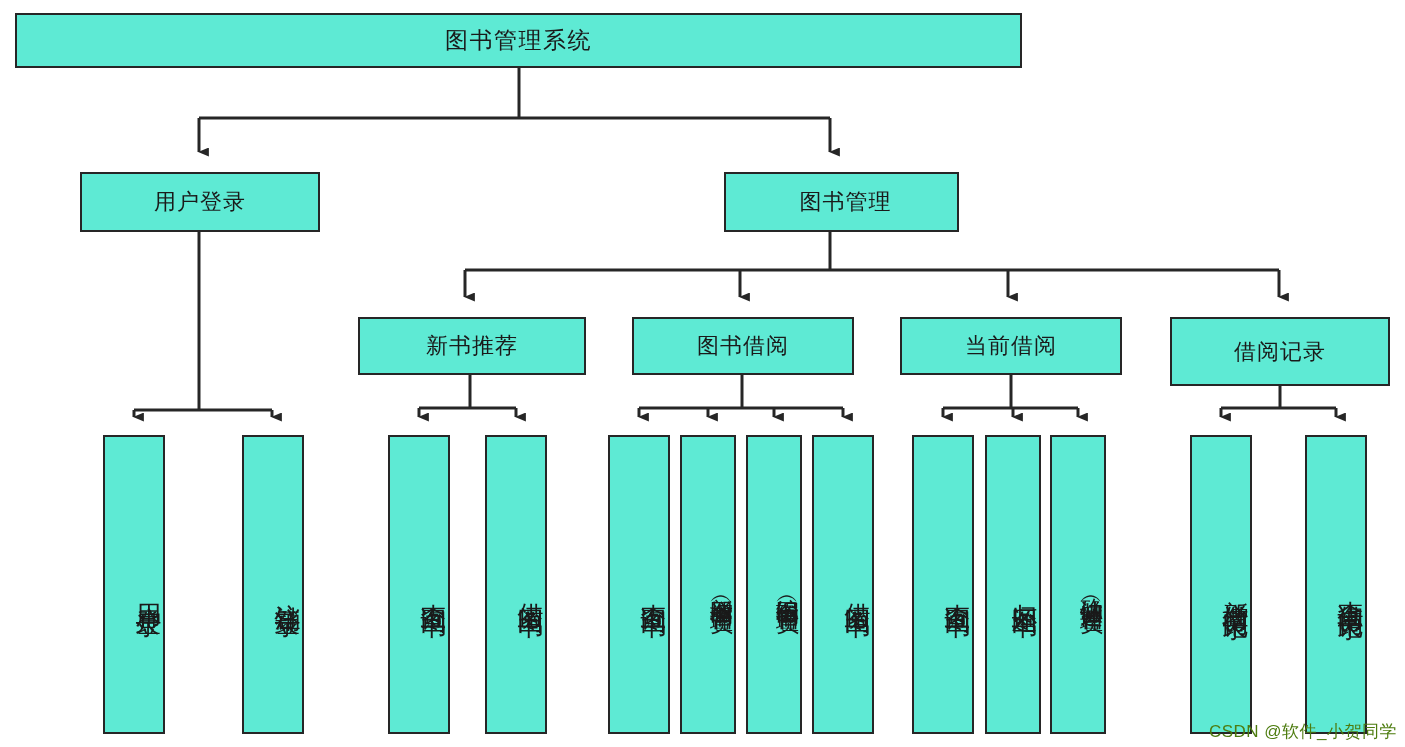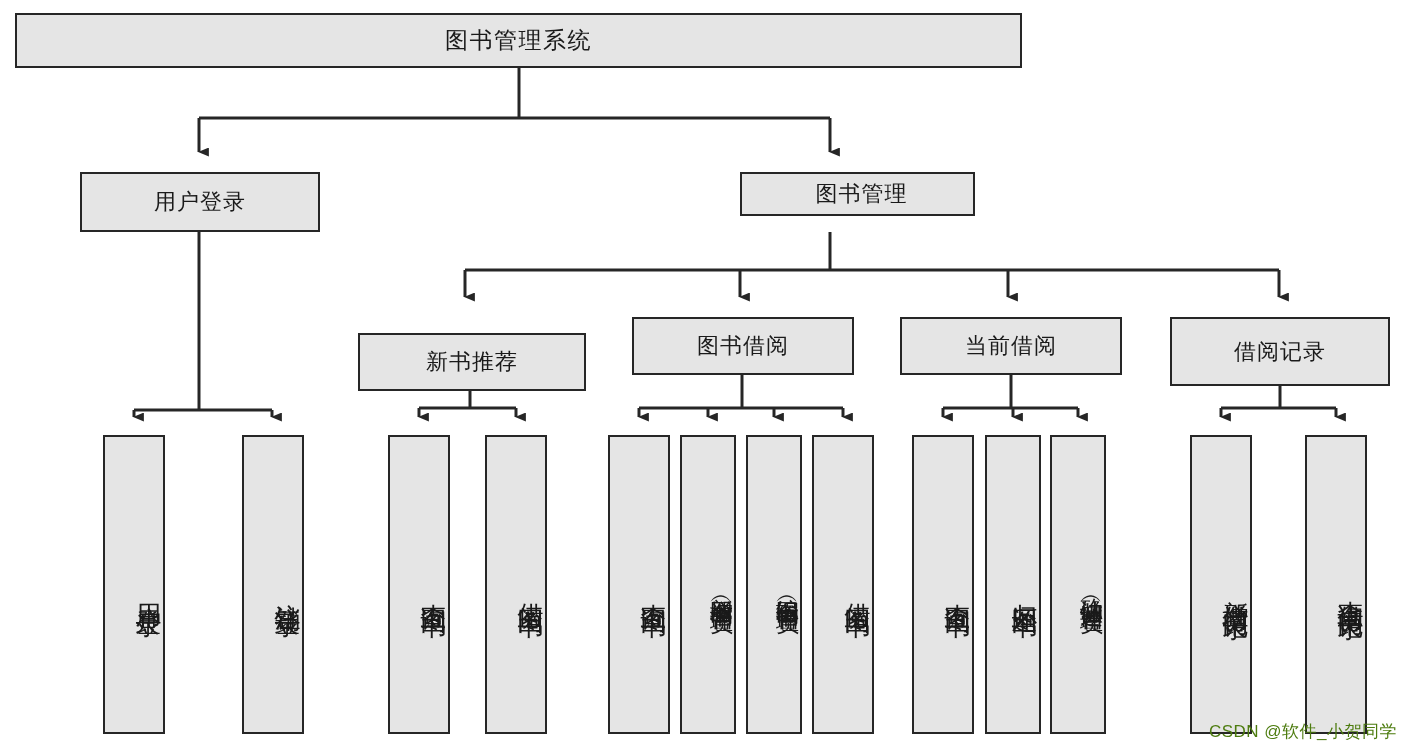--- a/index.html
+++ b/index.html
@@ -28,7 +28,7 @@
     position: absolute;
     box-sizing: border-box;
     border: 2.5px solid #262626;
-    background: #e5e5e5;
+    background: #5eead4;
     display: flex;
     align-items: center;
     justify-content: center;

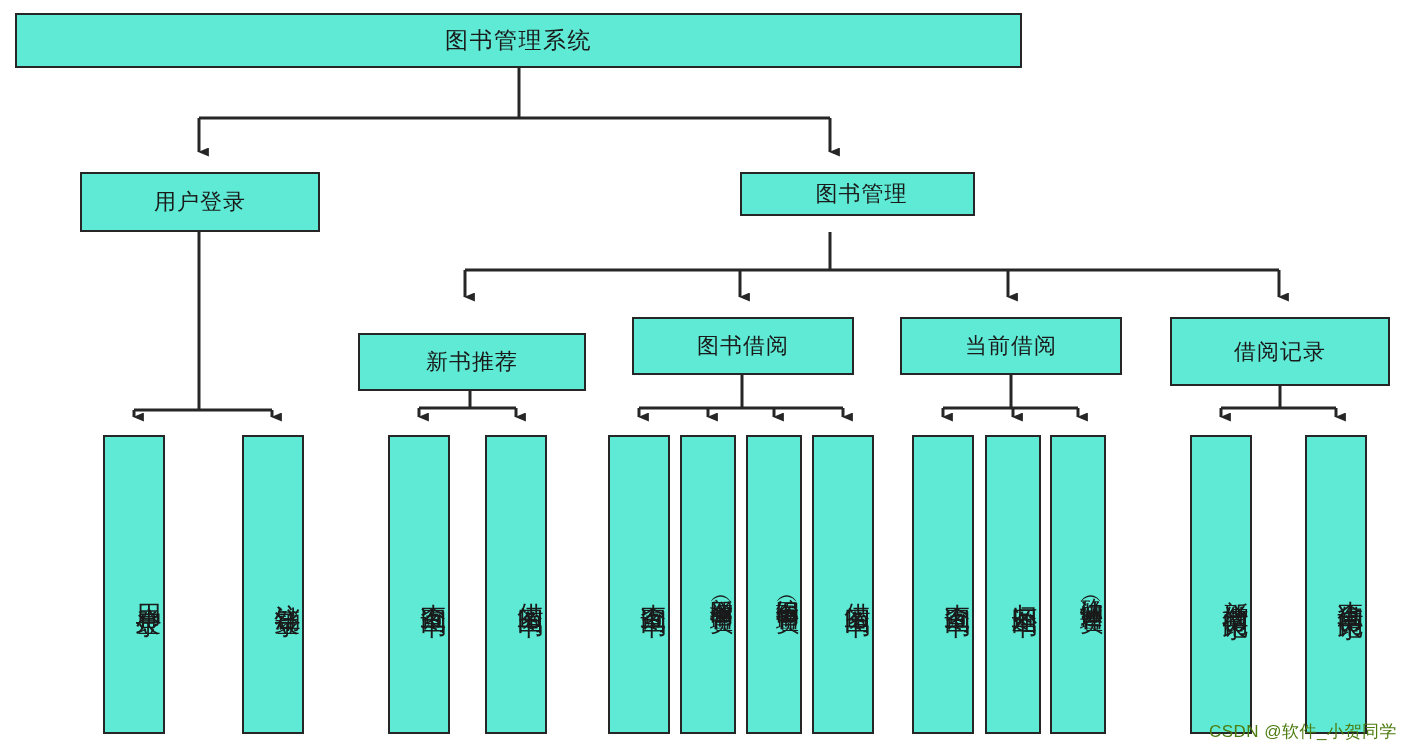--- a/index.html
+++ b/index.html
@@ -126,7 +126,7 @@
   <div class="node node-h node-root" id="node-root" style="left: 15px; top: 13px; width: 1007px; height: 55px;">图书管理系统</div>
 
   <div class="node node-h" id="node-l2-0" style="left: 80px; top: 172px; width: 240px; height: 60px;">用户登录</div>
-  <div class="node node-h" id="node-l2-1" style="left: 740px; top: 172px; width: 235px; height: 44px; padding-left: 8px;">图书管理</div>
+  <div class="node node-h" id="node-l2-1" style="left: 724px; top: 172px; width: 235px; height: 60px; padding-left: 8px;">图书管理</div>
 
   <div class="node node-h" id="node-l3-0" style="left: 358px; top: 317px; width: 228px; height: 58px; margin-top: 16px;">新书推荐</div>
   <div class="node node-h" id="node-l3-2" style="left: 900px; top: 317px; width: 222px; height: 58px;">当前借阅</div>

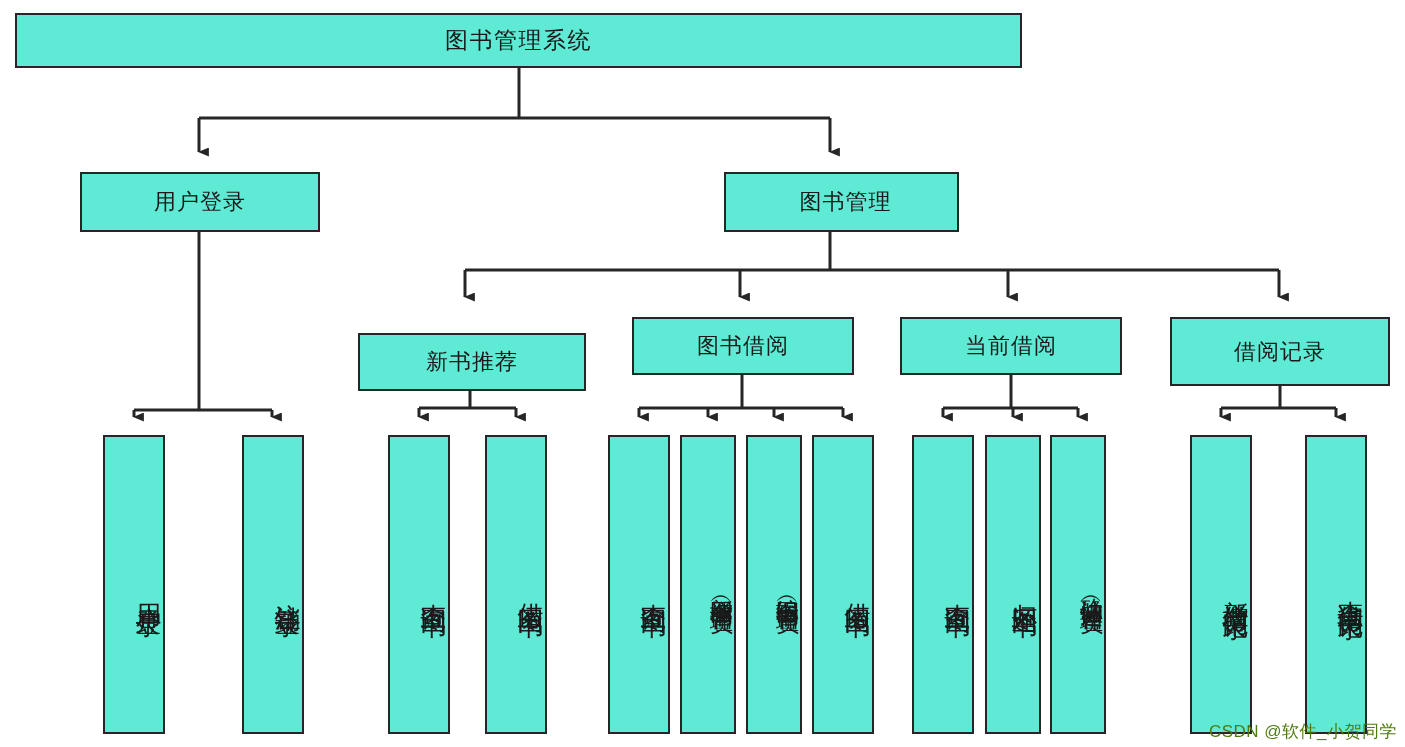--- a/index.html
+++ b/index.html
@@ -128,7 +128,7 @@
   <div class="node node-h" id="node-l2-0" style="left: 80px; top: 172px; width: 240px; height: 60px;">用户登录</div>
   <div class="node node-h" id="node-l2-1" style="left: 724px; top: 172px; width: 235px; height: 60px; padding-left: 8px;">图书管理</div>
 
-  <div class="node node-h" id="node-l3-0" style="left: 358px; top: 317px; width: 228px; height: 58px; margin-top: 16px;">新书推荐</div>
+  <div class="node node-h" id="node-l3-0" style="left: 358px; top: 317px; width: 228px; height: 58px;">新书推荐</div>
   <div class="node node-h" id="node-l3-2" style="left: 900px; top: 317px; width: 222px; height: 58px;">当前借阅</div>
   <div class="node node-h" id="node-l3-1" style="left: 632px; top: 317px; width: 222px; height: 58px;">图书借阅</div>
   <div class="node node-h" id="node-l3-3" style="left: 1170px; top: 317px; width: 220px; height: 69px;">借阅记录</div>

